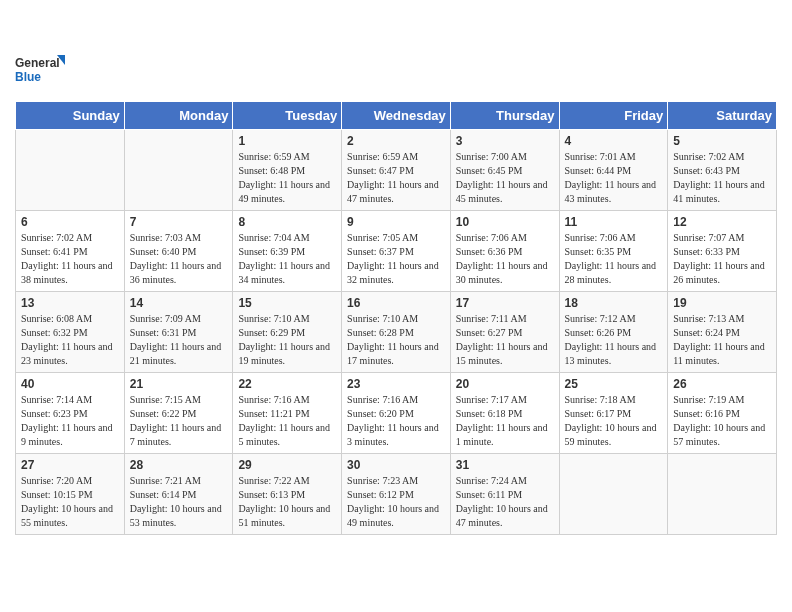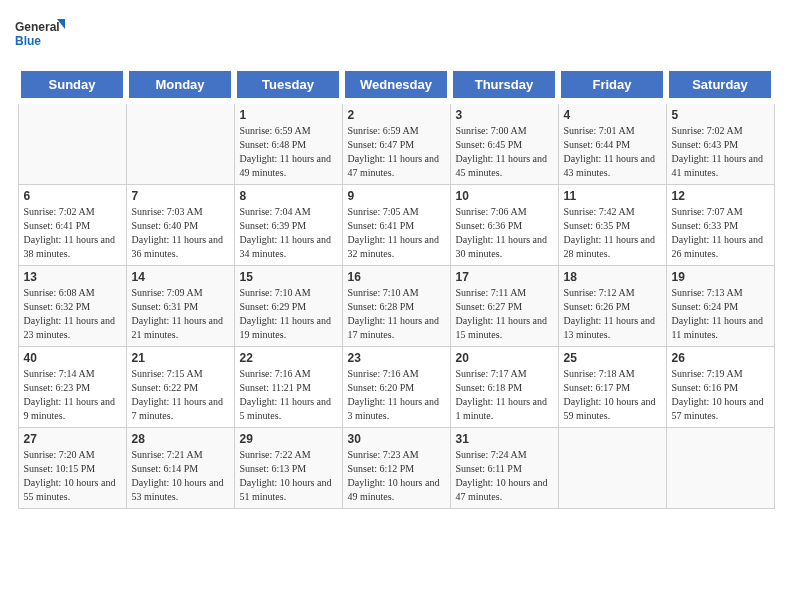--- a/index.html
+++ b/index.html
@@ -20,6 +20,7 @@
       display: flex;
       align-items: center;
       gap: 4px;
+      margin-top: 36px;
     }
     .title-block {
       text-align: right;

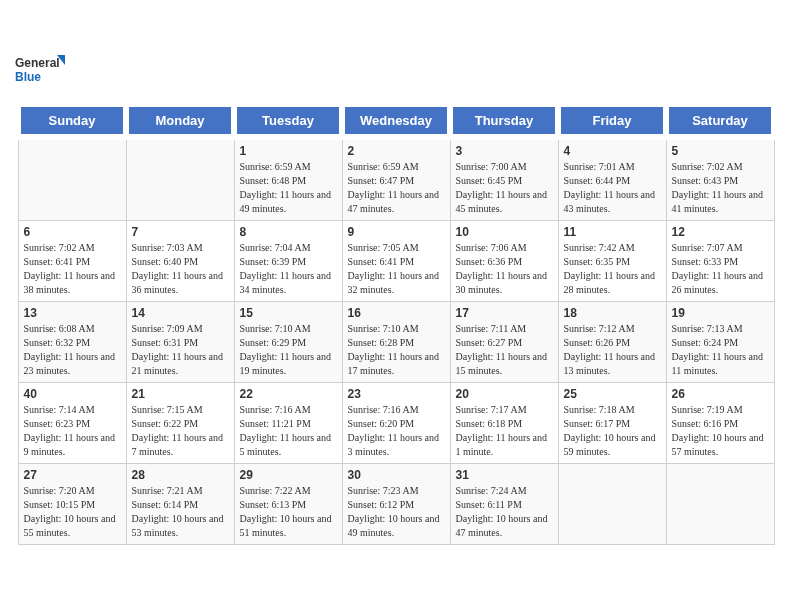--- a/index.html
+++ b/index.html
@@ -47,8 +47,8 @@
       padding: 6px 4px;
       font-size: 13px;
       font-weight: bold;
-      text-align: center;
-      border: 6px solid #ffffff;
+      text-align: right;
+      border: 1px solid #ffffff;
     }
     tbody tr {
       border: 1px solid #ccc;

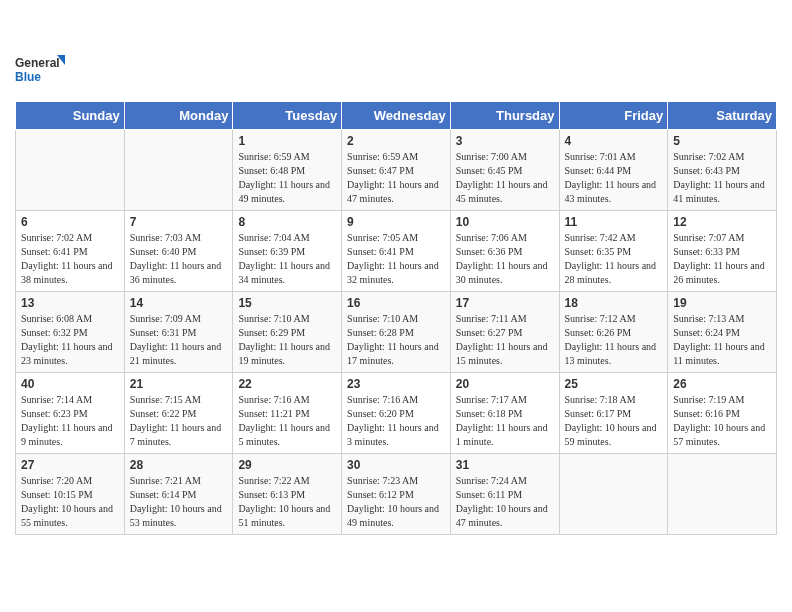--- a/index.html
+++ b/index.html
@@ -164,7 +164,7 @@
         <td>
           <span class="day-num">9</span>
           <div class="day-info">Sunrise: 7:05 AM
-Sunset: 6:41 PM
+Sunset: 6:37 PM
 Daylight: 11 hours and 32 minutes.</div>
         </td>
         <td>

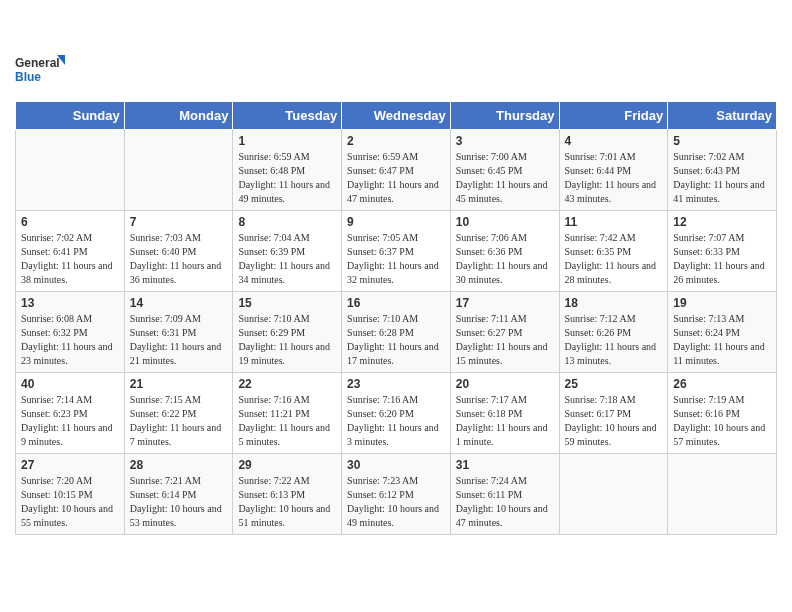--- a/index.html
+++ b/index.html
@@ -175,7 +175,7 @@
         </td>
         <td>
           <span class="day-num">11</span>
-          <div class="day-info">Sunrise: 7:42 AM
+          <div class="day-info">Sunrise: 7:06 AM
 Sunset: 6:35 PM
 Daylight: 11 hours and 28 minutes.</div>
         </td>

